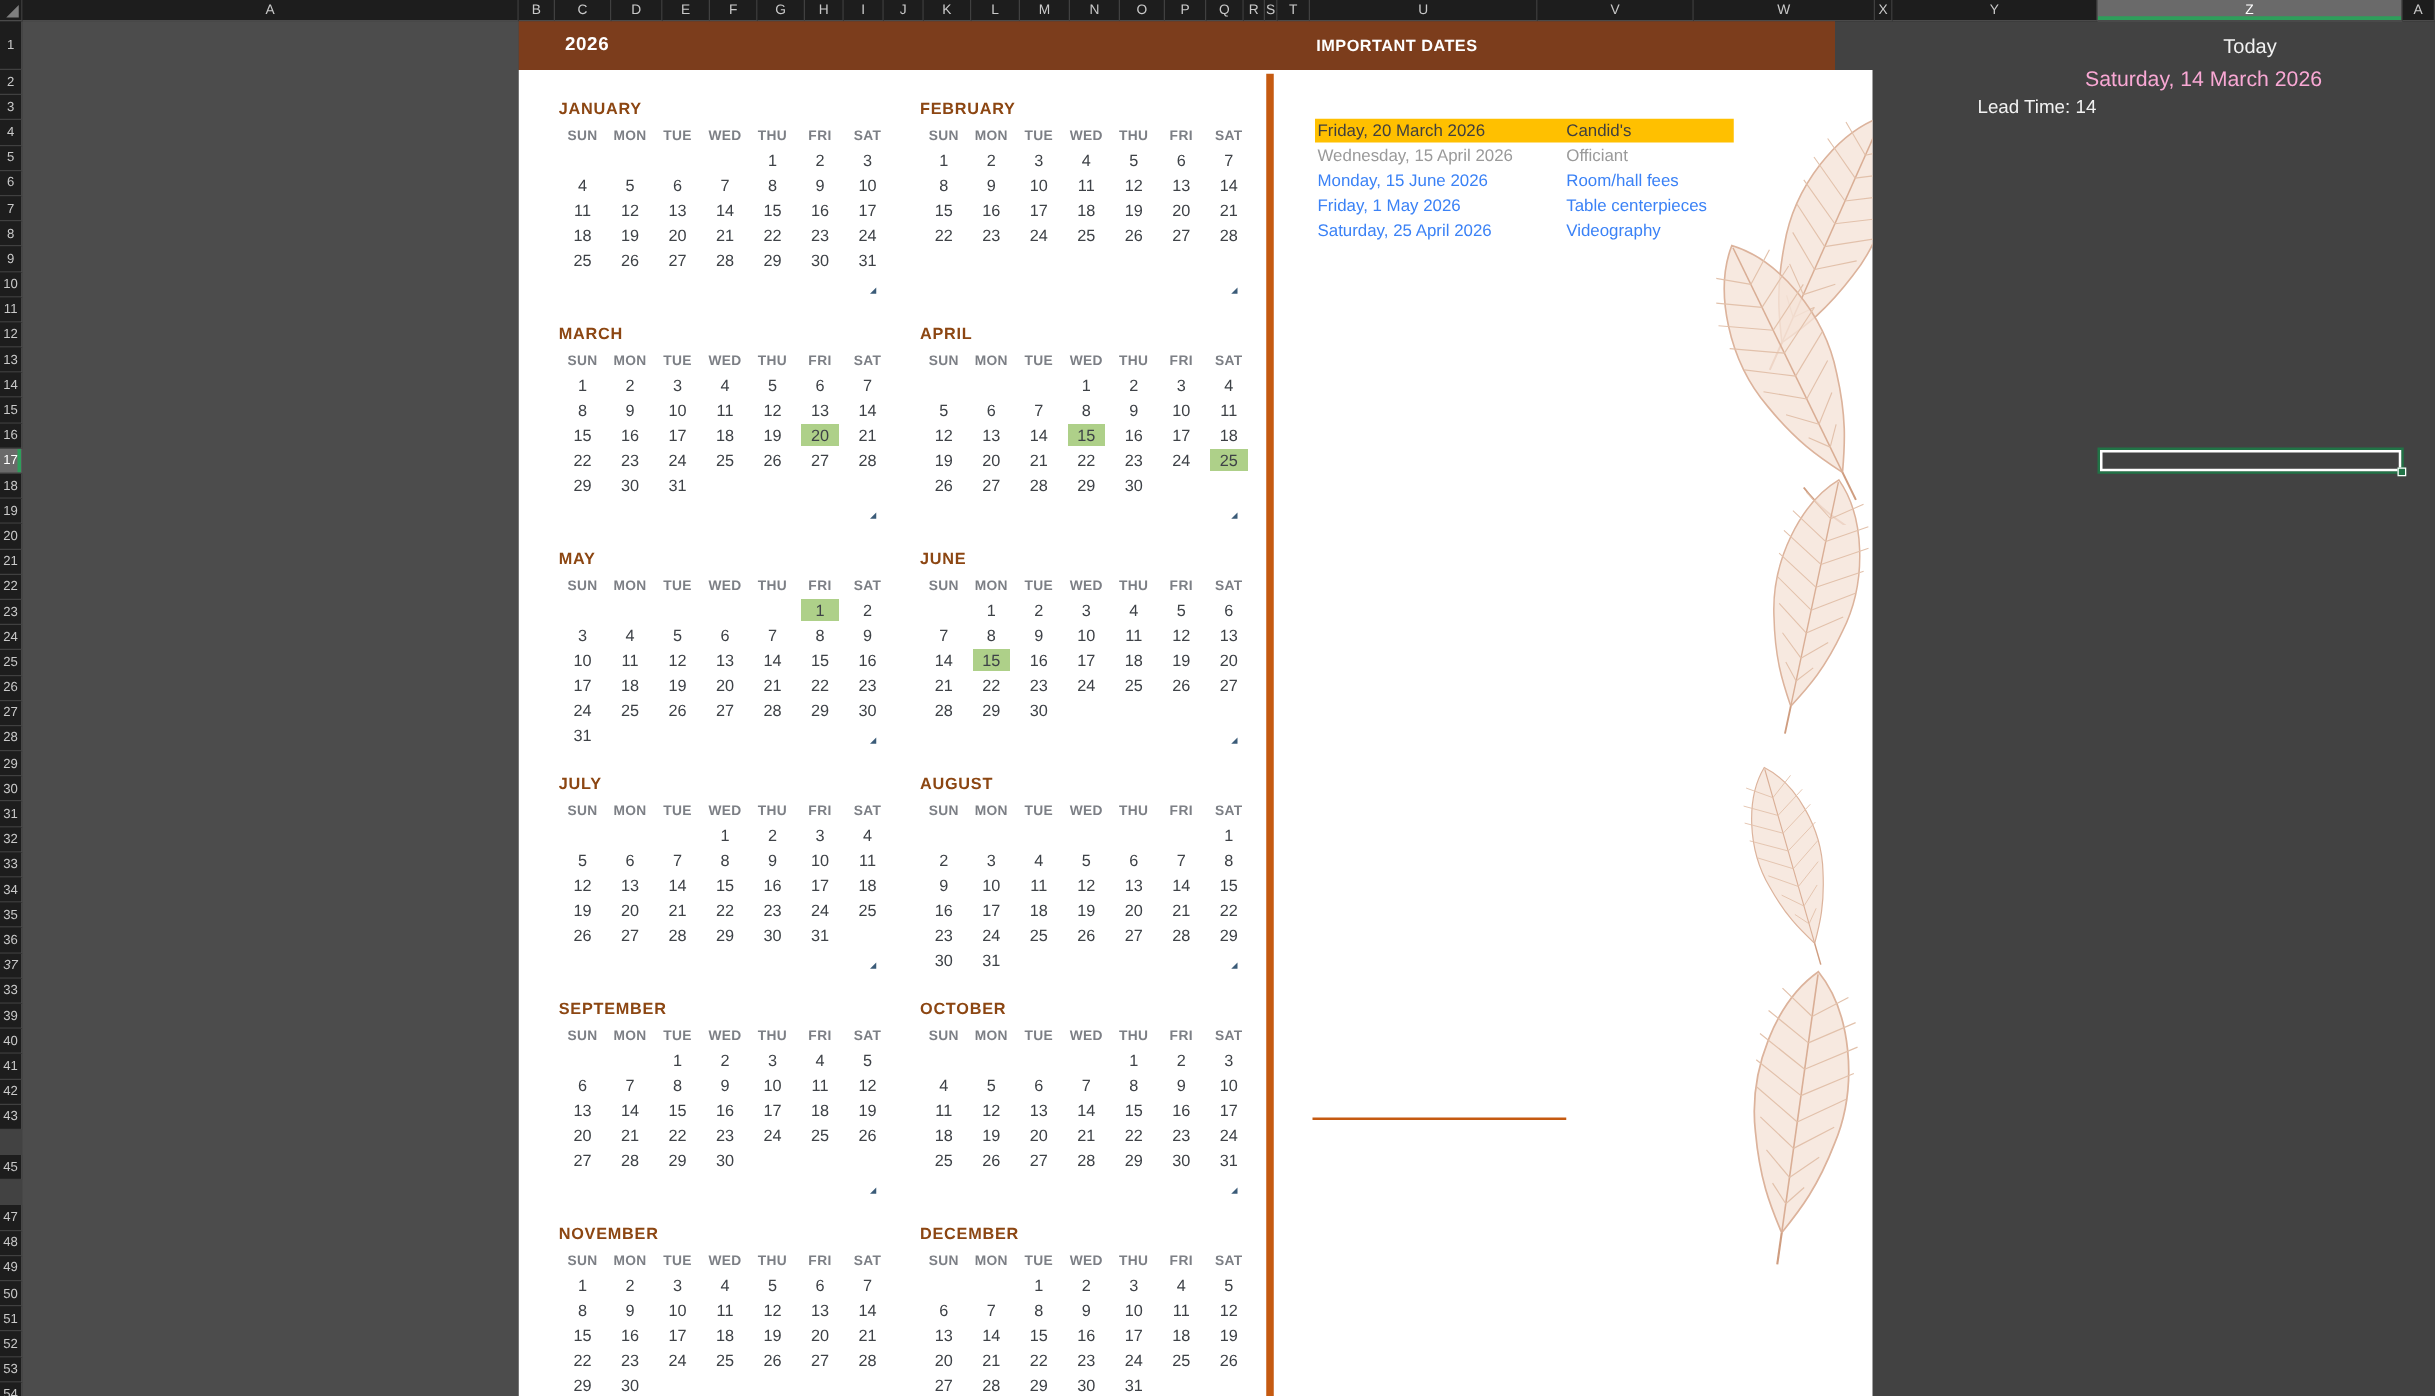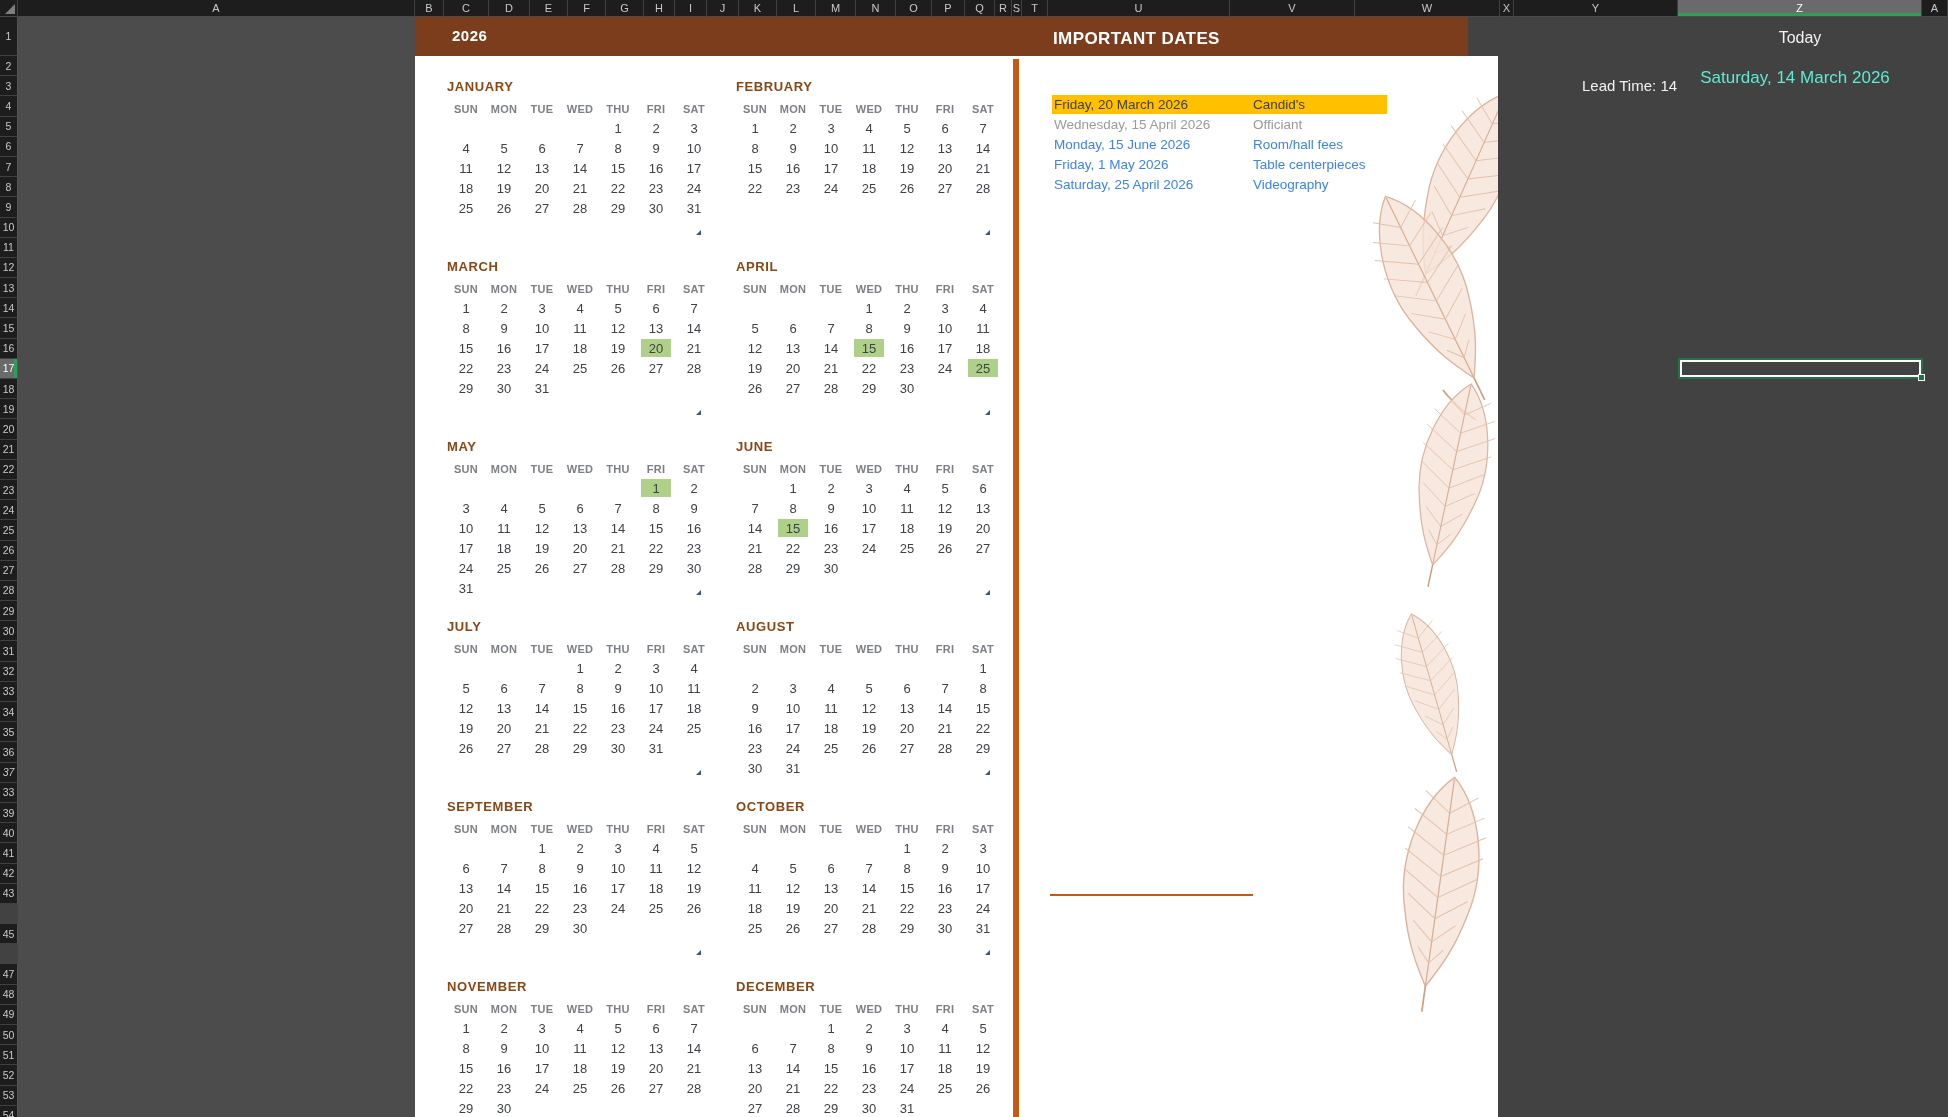--- a/index.html
+++ b/index.html
@@ -21,7 +21,7 @@
   
   #banner { position:absolute; left:415px; top:17px; width:1053px; height:39px; background:#7c3d1c; color:#fff; }
   #year-label { position:absolute; left:37px; top:10px; font-size:15px; font-weight:bold; letter-spacing:0.5px; }
-  #important-dates-title { position:absolute; left:638px; top:12px; font-size:17px; font-weight:bold; letter-spacing:0.4px; }
+  #important-dates-title { position:absolute; left:638px; top:12px; font-size:13px; font-weight:bold; letter-spacing:0.4px; }
 
   
   #sheet { position:absolute; left:415px; top:56px; width:1083px; height:1061px; background:#ffffff; overflow:hidden; }

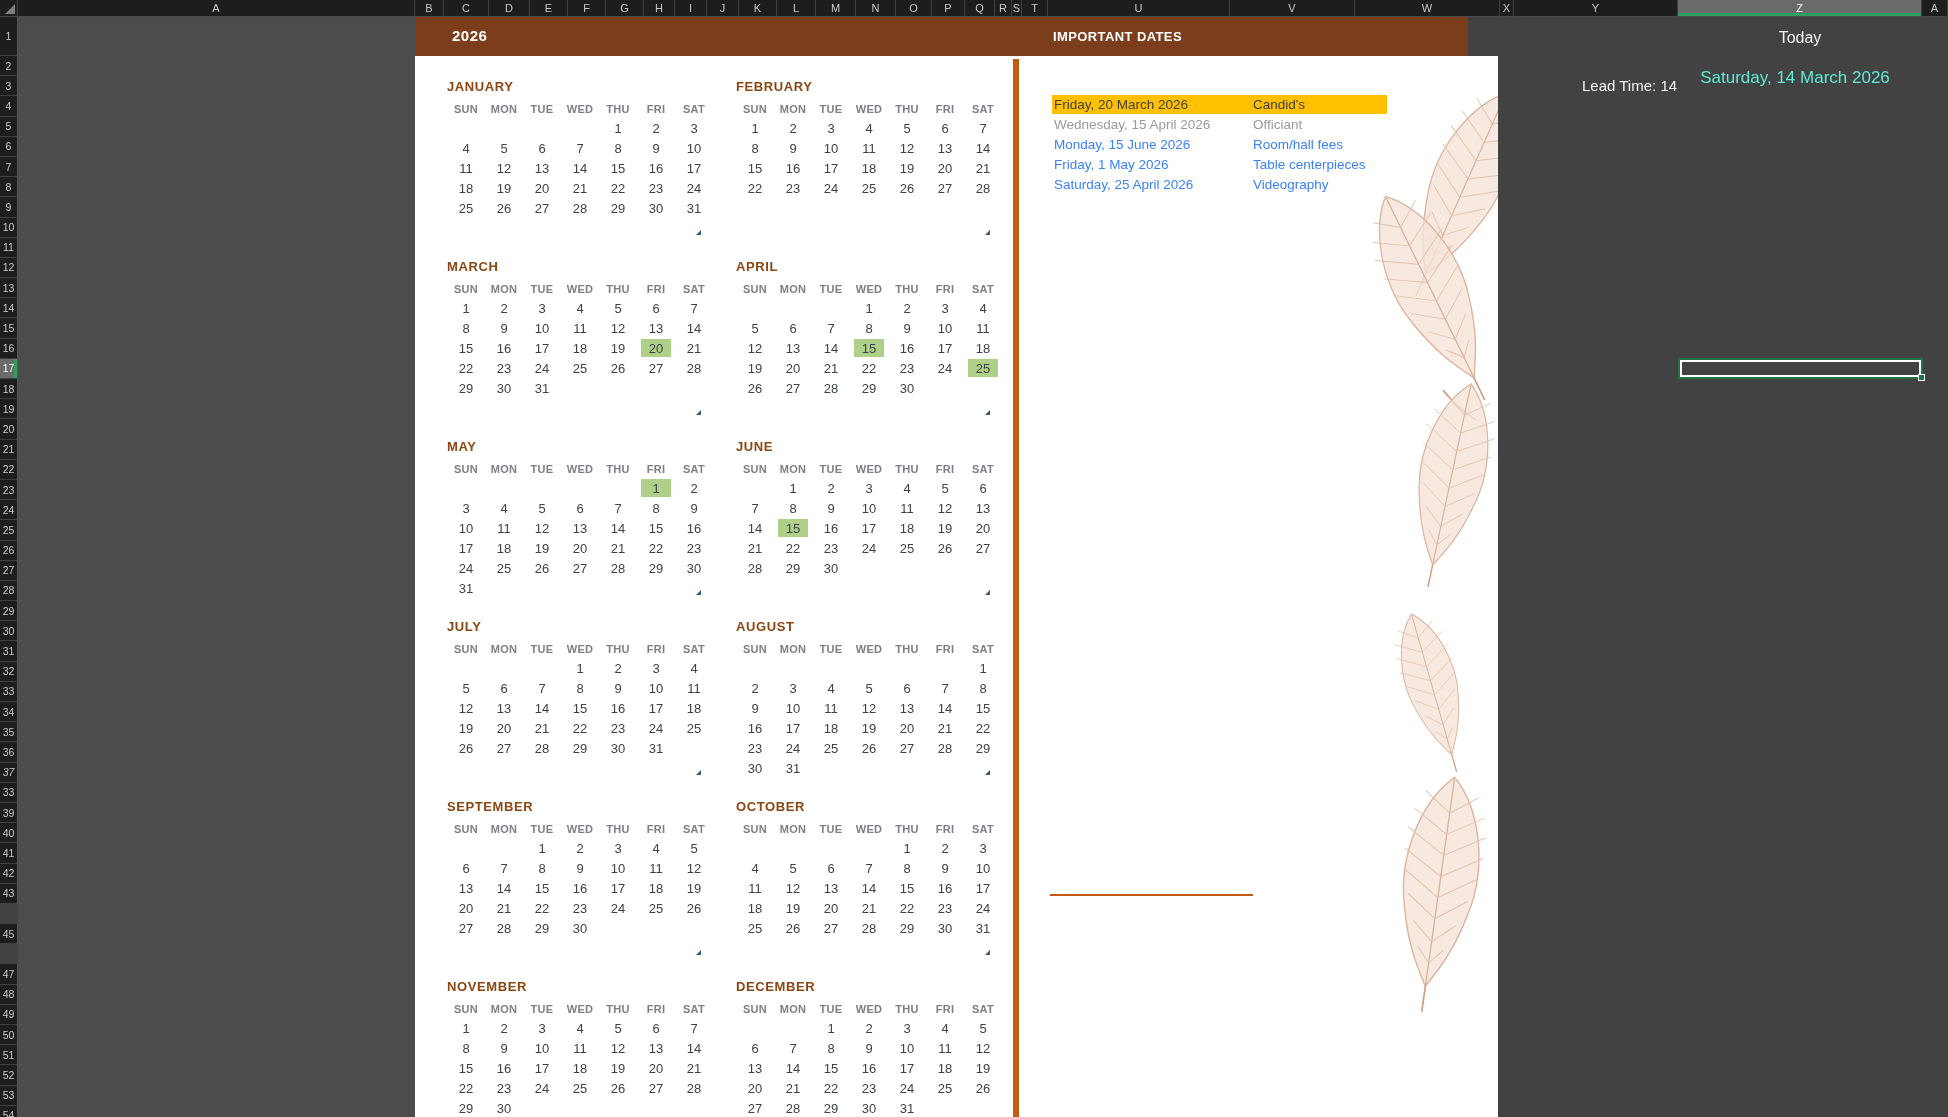--- a/index.html
+++ b/index.html
@@ -52,7 +52,7 @@
 
   
   #today-label { position:absolute; left:1678px; top:29px; width:244px; text-align:center; color:#f2f2f2; font-size:16px; }
-  #today-date  { position:absolute; left:1668px; top:68px; width:254px; text-align:center; color:#5eead4; font-size:17px; }
+  #today-date  { position:absolute; left:1668px; top:54px; width:254px; text-align:left; color:#f9a8d4; font-size:17px; }
   #lead-time   { position:absolute; left:1582px; top:77px; width:160px; color:#f2f2f2; font-size:15px; }
 
   

